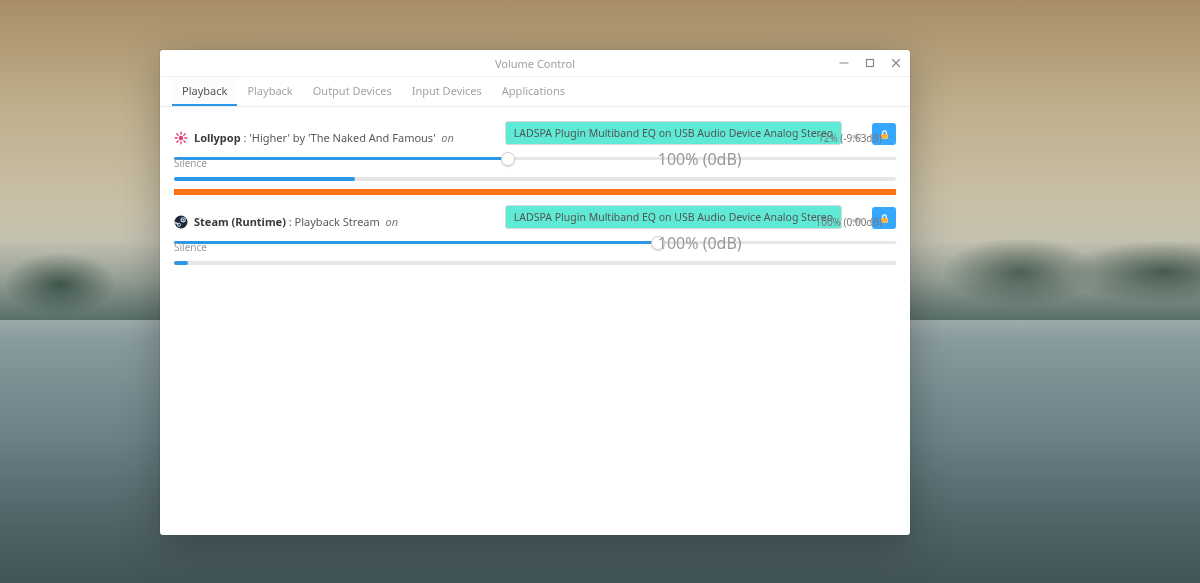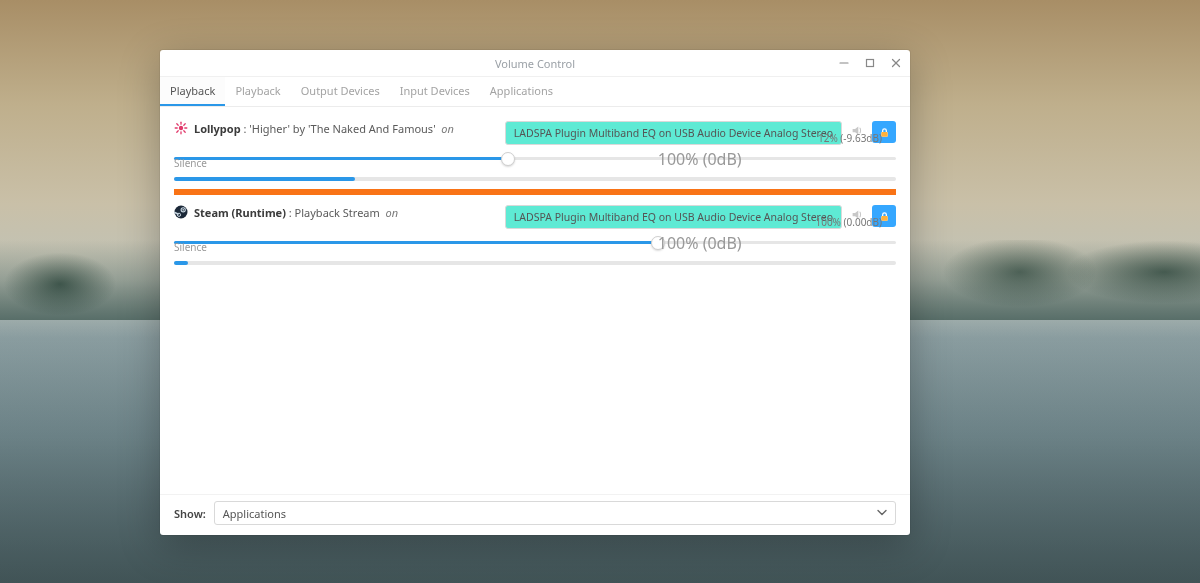--- a/index.html
+++ b/index.html
@@ -88,7 +88,7 @@
   .tabs {
     display: flex;
     border-bottom: 1px solid #ececec;
-    padding: 0 0;
+    padding: 0 12px;
   }
   .tab {
     padding: 6px 10px;

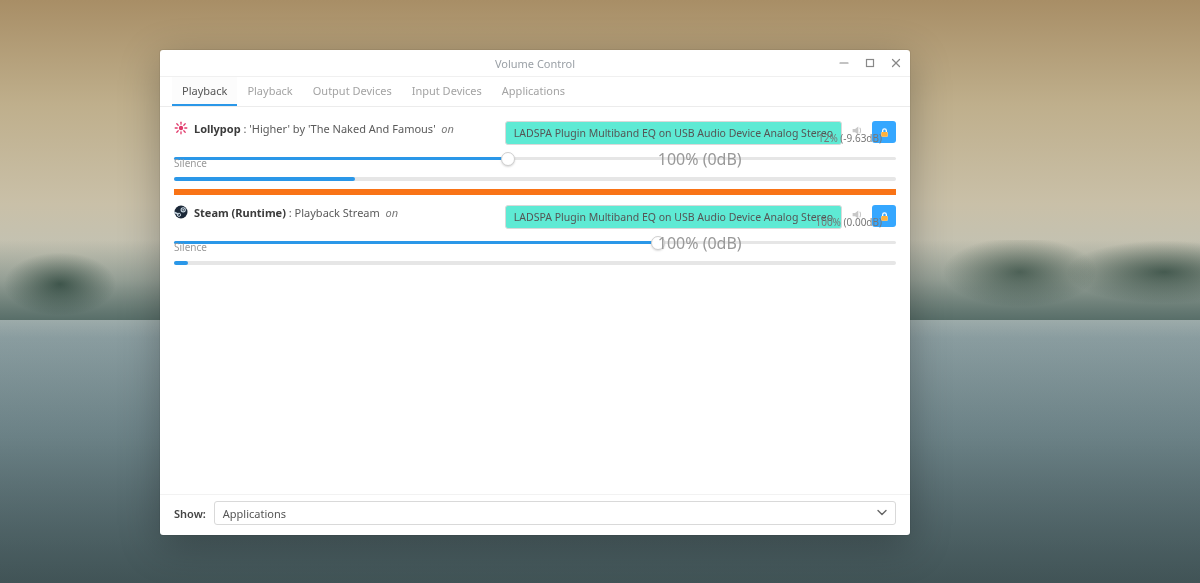--- a/index.html
+++ b/index.html
@@ -120,7 +120,7 @@
 
   .stream-head {
     display: flex;
-    align-items: flex-start;
+    align-items: flex-end;
     gap: 6px;
   }
 

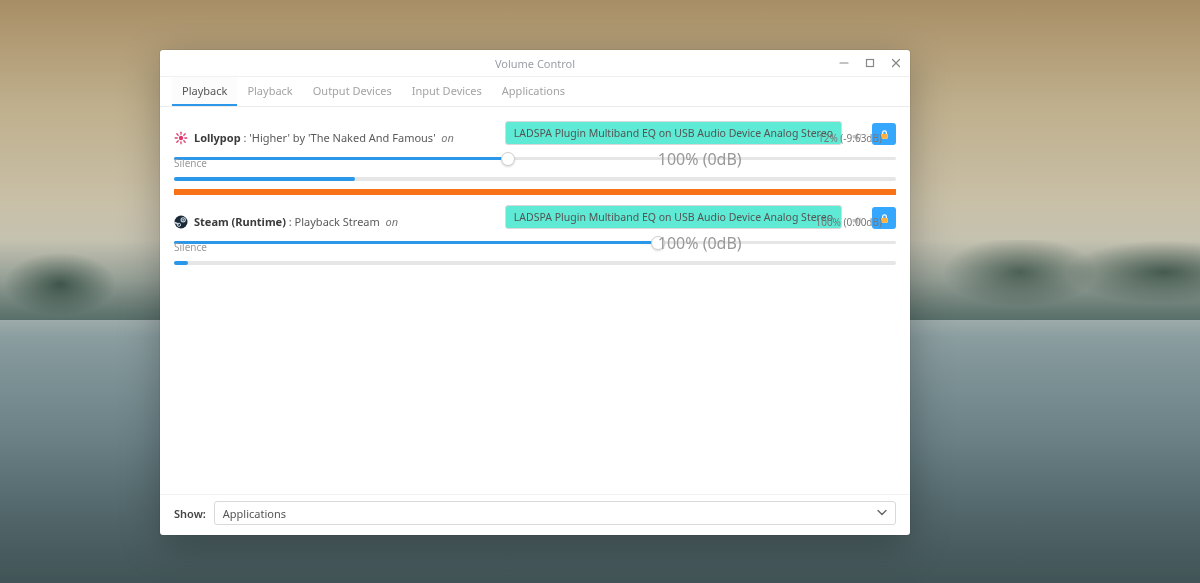--- a/index.html
+++ b/index.html
@@ -413,17 +413,6 @@
 
   </div>
 
-  <div class="footer">
-    <span class="label">Show:</span>
-    <div class="show-select">
-      <span>Applications</span>
-      <span class="chev">
-        <svg viewBox="0 0 10 10">
-            <path d="M1 3l4 4 4-4" fill="none" stroke="currentColor" stroke-width="1.4" stroke-linecap="round" stroke-linejoin="round"></path>
-          </svg>
-      </span>
-    </div>
-  </div>
 
 </div>
 

